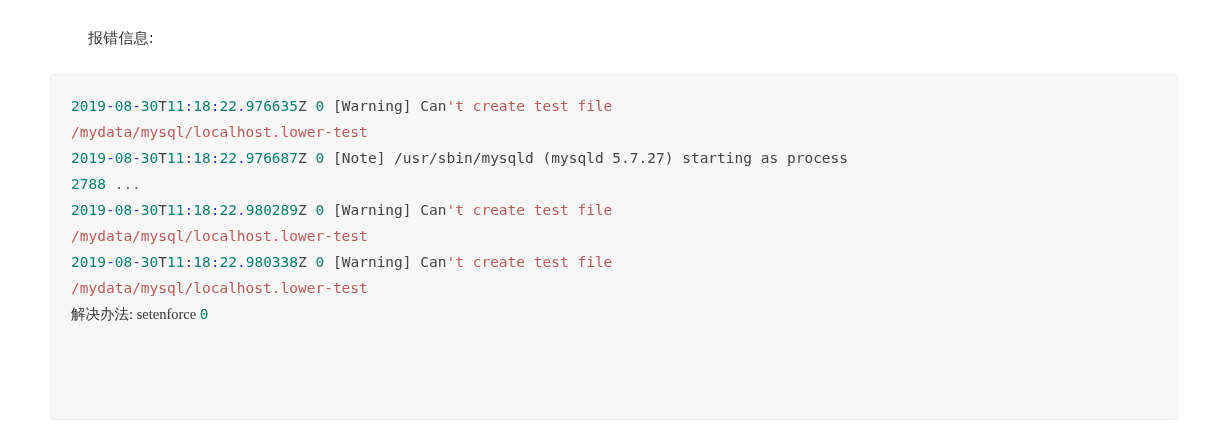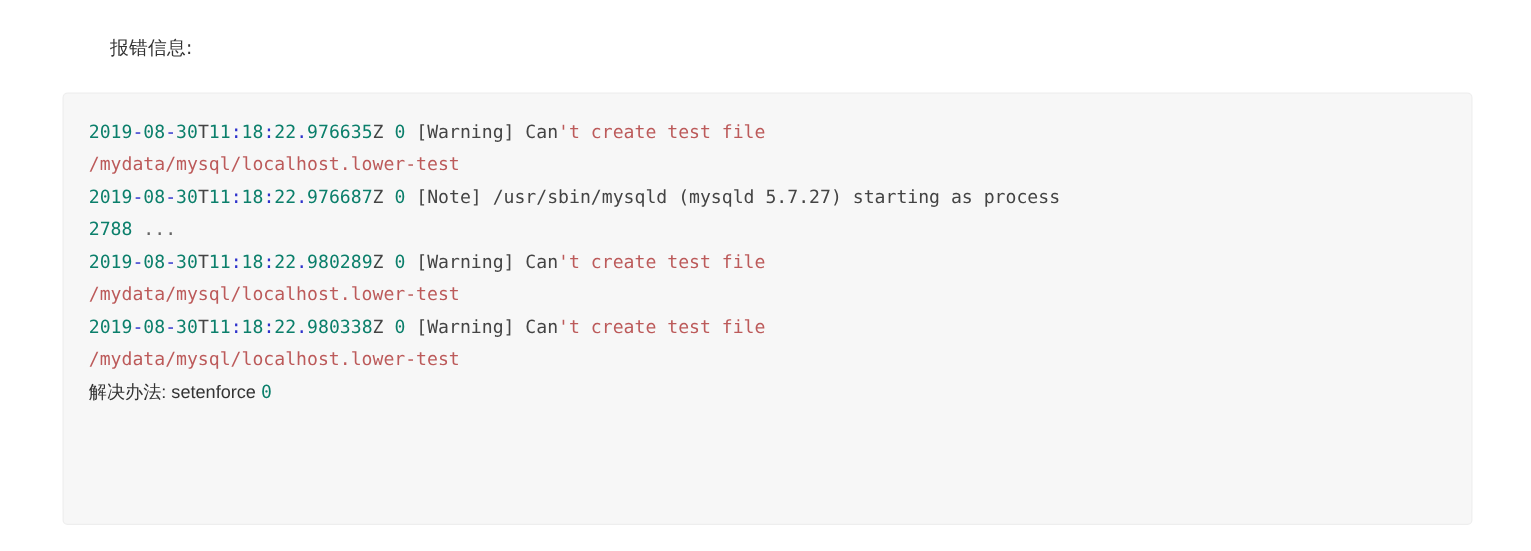--- a/index.html
+++ b/index.html
@@ -55,7 +55,7 @@
     color: #444444;
   }
   .ln { display: block; white-space: pre-wrap; }
-  .t-cjk   { color: #333333; font-family: Liberation Sans, sans-serif; text-align: center; }
+  .t-cjk   { color: #333333; font-family: Liberation Serif, serif; text-align: center; }
 </style>
 </head>
 <body>

